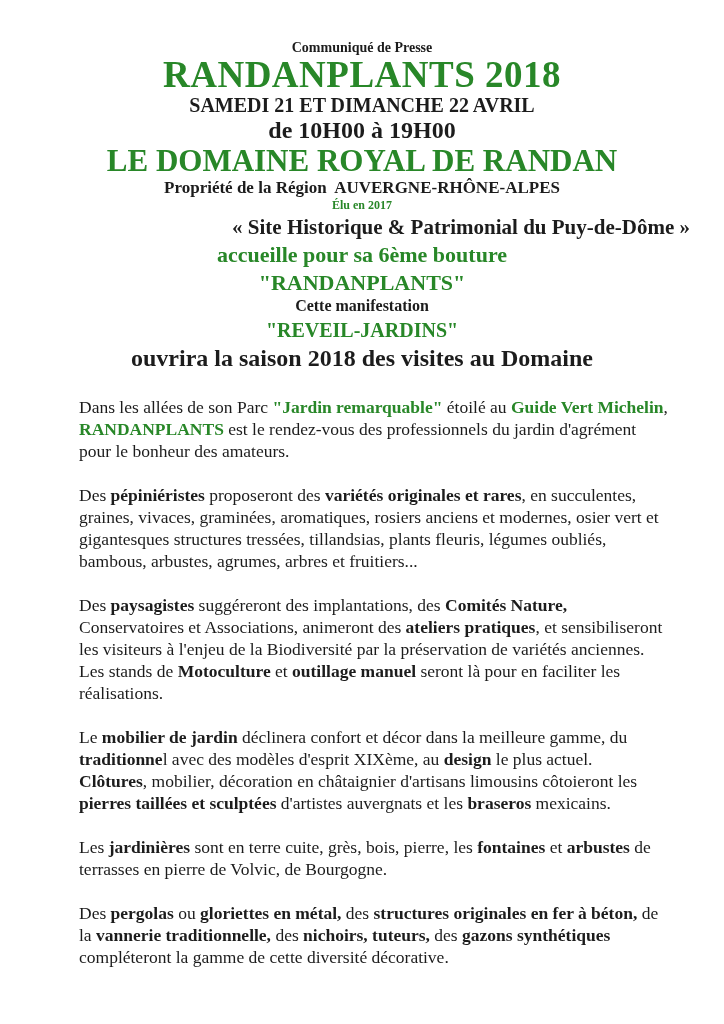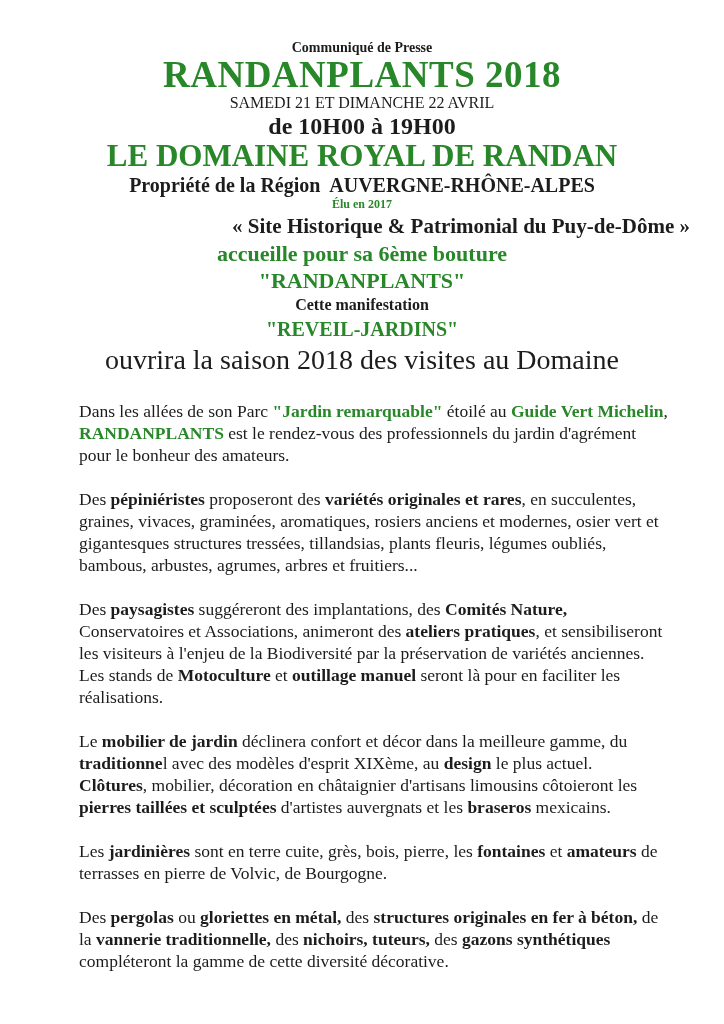--- a/index.html
+++ b/index.html
@@ -22,7 +22,7 @@
   .header > div, .header > h1, .header > h2 { margin: 0; }
   .kicker   { font-size: 14px; font-weight: 700; margin-bottom: 3px; }
   .title    { font-size: 37px; font-weight: 700; color: var(--green); line-height: 1.02; letter-spacing: 0.5px; }
-  .date     { font-size: 16px; font-weight: 400; line-height: 1.18; }
+  .date     { font-size: 20px; font-weight: 700; line-height: 1.18; }
   .time     { font-size: 24px; font-weight: 700; line-height: 1.12; text-align: center; }
   .venue    { font-size: 31px; font-weight: 700; color: var(--green); line-height: 1.08; }
   .owner    { font-size: 20px; font-weight: 700; line-height: 1.2; white-space: pre-wrap; }

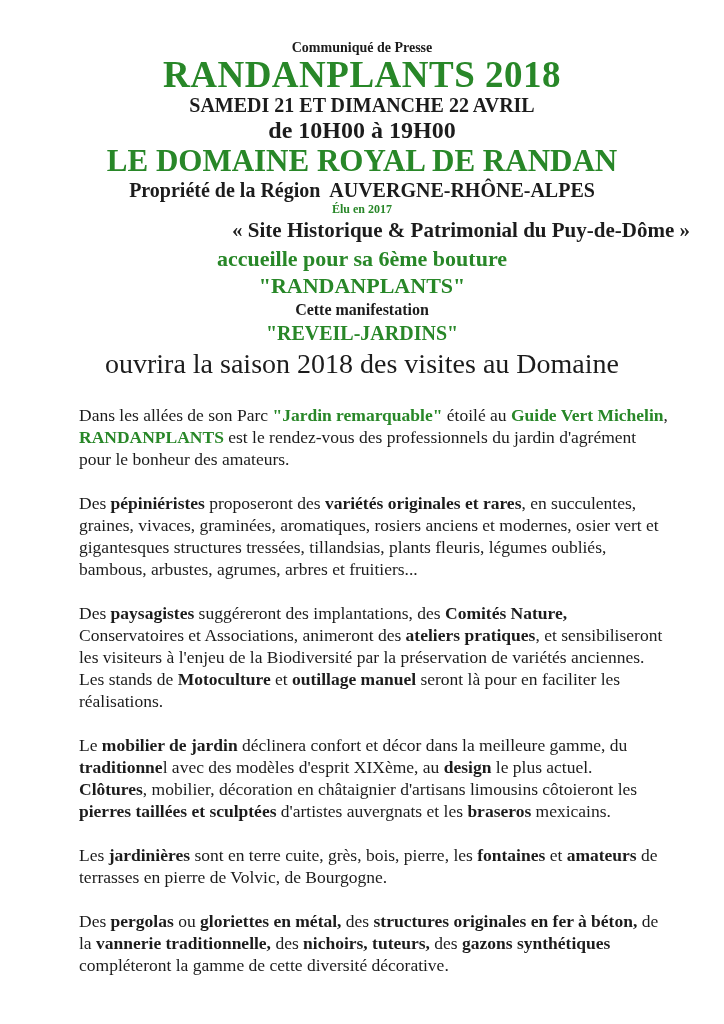--- a/index.html
+++ b/index.html
@@ -25,7 +25,7 @@
   .date     { font-size: 20px; font-weight: 700; line-height: 1.18; }
   .time     { font-size: 24px; font-weight: 700; line-height: 1.12; text-align: center; }
   .venue    { font-size: 31px; font-weight: 700; color: var(--green); line-height: 1.08; }
-  .owner    { font-size: 20px; font-weight: 700; line-height: 1.2; white-space: pre-wrap; }
+  .owner    { font-size: 17px; font-weight: 700; line-height: 1.2; white-space: pre-wrap; }
   .elected  { font-size: 12px; font-weight: 700; color: var(--green); line-height: 1.3; }
   .site     { font-size: 21px; font-weight: 700; line-height: 1.25; text-align: right; }
   .welcome  { font-size: 22px; font-weight: 700; color: var(--green); line-height: 1.35; }

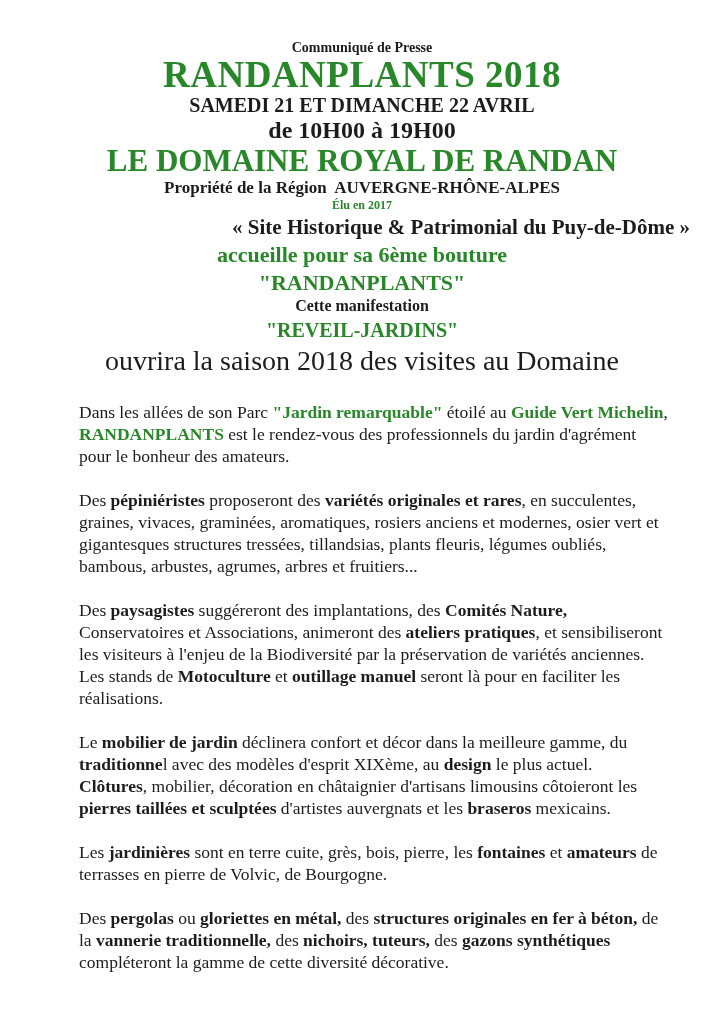--- a/index.html
+++ b/index.html
@@ -32,7 +32,7 @@
   .eventname{ font-size: 22px; font-weight: 700; color: var(--green); line-height: 1.2; }
   .manif    { font-size: 16px; font-weight: 700; line-height: 1.3; }
   .reveil   { font-size: 20px; font-weight: 700; color: var(--green); line-height: 1.3; }
-  .season   { font-size: 28px; font-weight: 400; line-height: 1.25; }
+  .season   { font-size: 24px; font-weight: 700; line-height: 1.25; }
   .body-text {
     margin: 23px 0 0 45px;
     width: 592px;

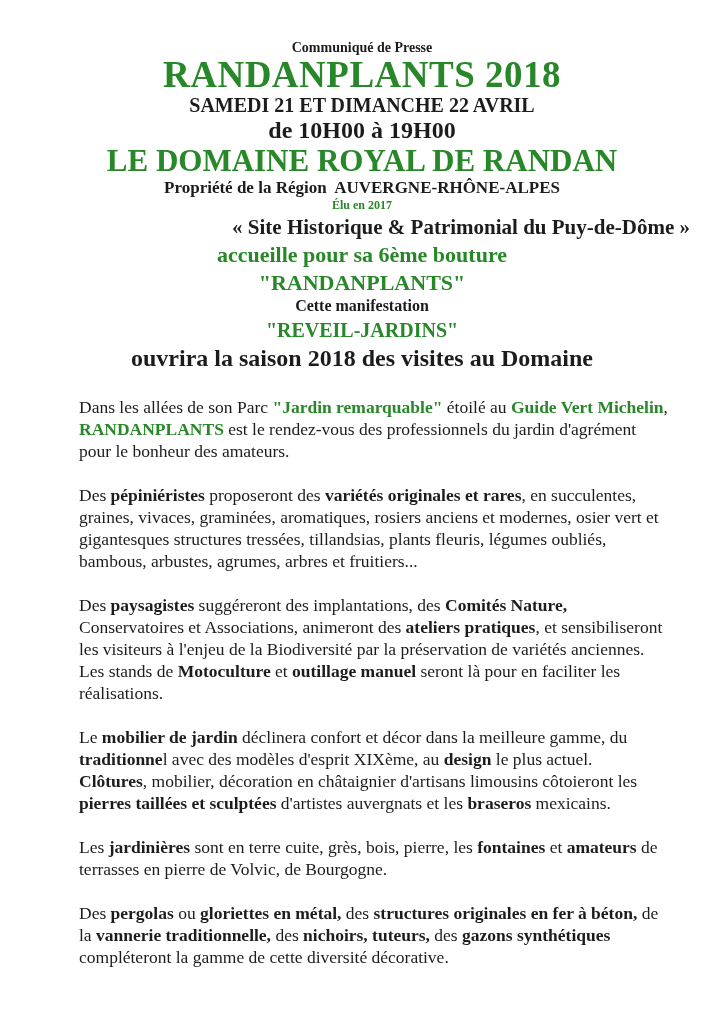--- a/index.html
+++ b/index.html
@@ -69,7 +69,7 @@
     <p><span>Des </span><span class="seg-bold">pépiniéristes</span><span> proposeront des </span><span class="seg-bold">variétés originales et rares</span><span>, en succulentes, graines, vivaces, graminées, aromatiques, rosiers anciens et modernes, osier vert et gigantesques structures tressées, tillandsias, plants fleuris, légumes oubliés, bambous, arbustes, agrumes, arbres et fruitiers...</span></p>
     <p><span>Des </span><span class="seg-bold">paysagistes</span><span> suggéreront des implantations, des </span><span class="seg-bold">Comités Nature,</span><span> Conservatoires et Associations, animeront des </span><span class="seg-bold">ateliers pratiques</span><span>, et sensibiliseront les visiteurs à l'enjeu de la Biodiversité par la préservation de variétés anciennes.</span><br><span>Les stands de </span><span class="seg-bold">Motoculture</span><span> et </span><span class="seg-bold">outillage manuel</span><span> seront là pour en faciliter les réalisations.</span></p>
     <p><span>Le </span><span class="seg-bold">mobilier de jardin</span><span> déclinera confort et décor dans la meilleure gamme, du </span><span class="seg-bold">traditionne</span><span>l avec des modèles d'esprit XIXème, au </span><span class="seg-bold">design</span><span> le plus actuel.</span><br><span class="seg-bold">Clôtures</span><span>, mobilier, décoration en châtaignier d'artisans limousins côtoieront les </span><span class="seg-bold">pierres taillées et sculptées</span><span> d'artistes auvergnats et les </span><span class="seg-bold">braseros</span><span> mexicains.</span></p>
-    <p><span>Les </span><span class="seg-bold">jardinières</span><span> sont en terre cuite, grès, bois, pierre, les </span><span class="seg-bold">fontaines</span><span> et </span><span class="seg-bold">amateurs</span><span> de terrasses en pierre de Volvic, de Bourgogne.</span></p>
+    <p><span>Les </span><span class="seg-bold">jardinières</span><span> sont en terre cuite, grès, bois, pierre, les </span><span class="seg-bold">fontaines</span><span> et </span><span class="seg-bold">arbustes</span><span> de terrasses en pierre de Volvic, de Bourgogne.</span></p>
     <p><span>Des </span><span class="seg-bold">pergolas</span><span> ou </span><span class="seg-bold">gloriettes en métal,</span><span> des </span><span class="seg-bold">structures originales en fer à béton,</span><span> de la </span><span class="seg-bold">vannerie traditionnelle,</span><span> des </span><span class="seg-bold">nichoirs, tuteurs,</span><span> des </span><span class="seg-bold">gazons synthétiques</span><span> compléteront la gamme de cette diversité décorative.</span></p>
   </div>
 </div>

